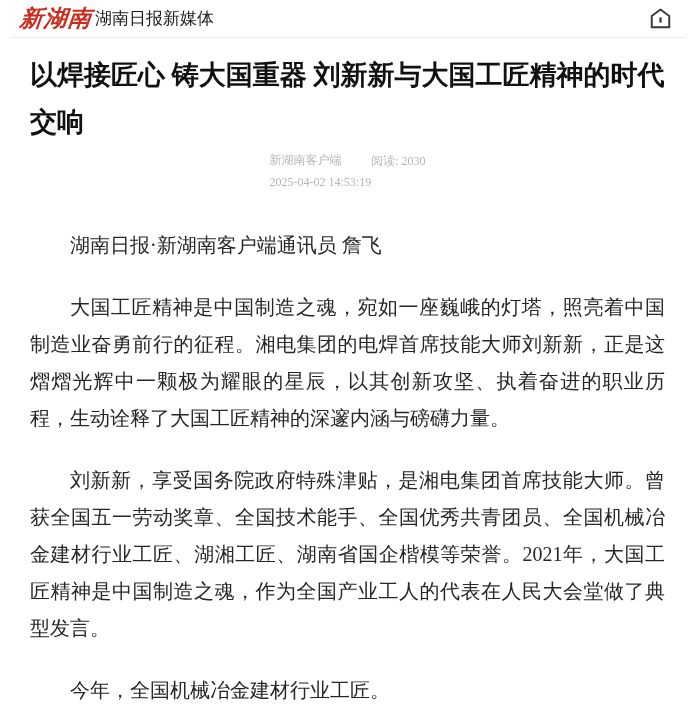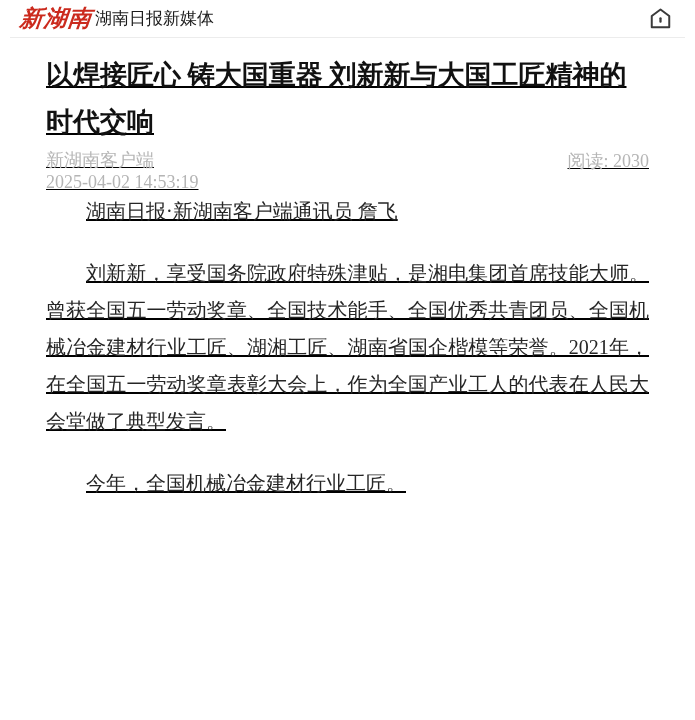--- a/index.html
+++ b/index.html
@@ -57,8 +57,7 @@
   }
   
   .content {
-    padding: 0 46px;
-    text-decoration: underline;
+    padding: 0 30px;
   }
   .title {
     margin: 14px 0 0 0;

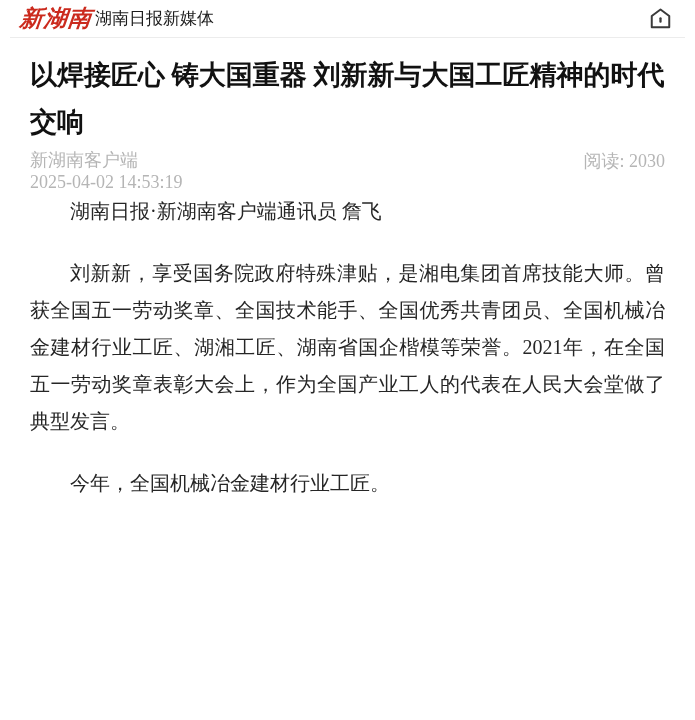--- a/index.html
+++ b/index.html
@@ -69,9 +69,9 @@
   .meta {
     margin-top: 3px;
     display: flex;
-    justify-content: space-between;
+    justify-content: center;
     align-items: flex-start;
-    font-size: 18px;
+    font-size: 12px;
     line-height: 22px;
     color: #b5b5b5;
   }

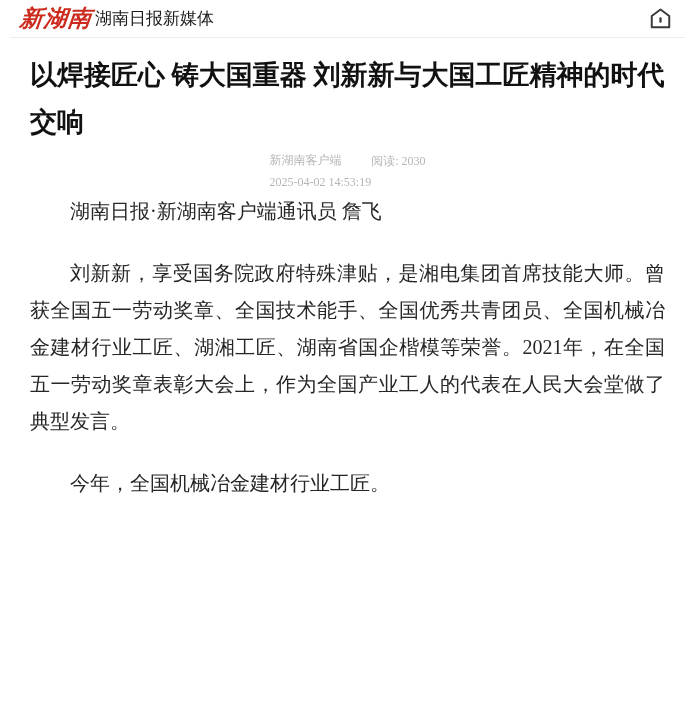--- a/index.html
+++ b/index.html
@@ -83,6 +83,7 @@
     padding-top: 1px;
   }
   .body {
+    margin-top: 34px;
     font-size: 20px;
     line-height: 37px;
     color: #262626;

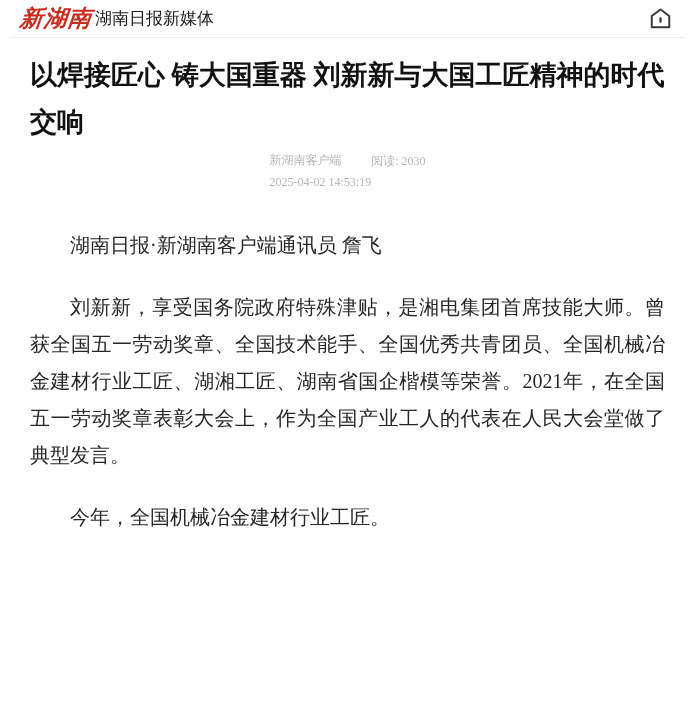--- a/index.html
+++ b/index.html
@@ -126,6 +126,7 @@
 
     <div class="body">
         <p>湖南日报·新湖南客户端通讯员 詹飞</p>
+        <p>大国工匠精神是中国制造之魂，宛如一座巍峨的灯塔，照亮着中国制造业奋勇前行的征程。湘电集团的电焊首席技能大师刘新新，正是这熠熠光辉中一颗极为耀眼的星辰，以其创新攻坚、执着奋进的职业历程，生动诠释了大国工匠精神的深邃内涵与磅礴力量。</p>
         <p>刘新新，享受国务院政府特殊津贴，是湘电集团首席技能大师。曾获全国五一劳动奖章、全国技术能手、全国优秀共青团员、全国机械冶金建材行业工匠、湖湘工匠、湖南省国企楷模等荣誉。2021年，在全国五一劳动奖章表彰大会上，作为全国产业工人的代表在人民大会堂做了典型发言。</p>
         <p>今年，全国机械冶金建材行业工匠。</p>
       </div>

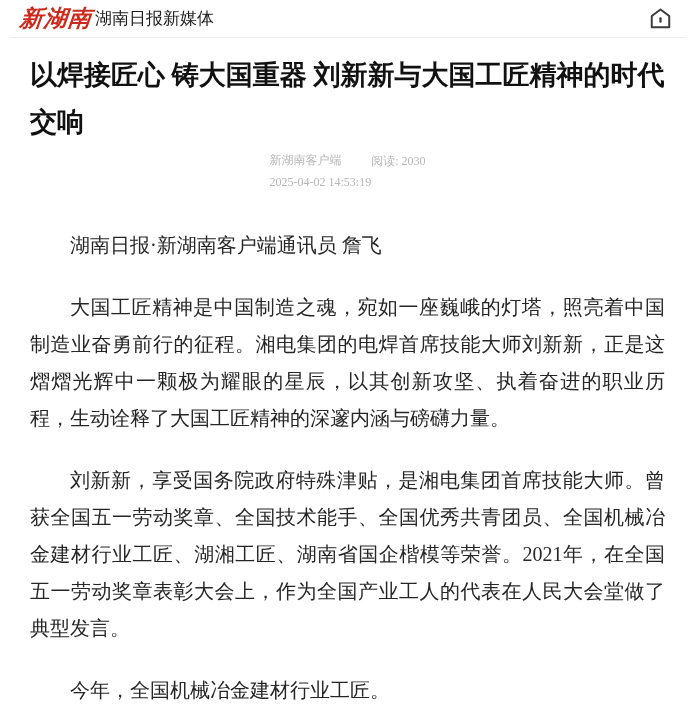--- a/index.html
+++ b/index.html
@@ -127,7 +127,7 @@
     <div class="body">
         <p>湖南日报·新湖南客户端通讯员 詹飞</p>
         <p>大国工匠精神是中国制造之魂，宛如一座巍峨的灯塔，照亮着中国制造业奋勇前行的征程。湘电集团的电焊首席技能大师刘新新，正是这熠熠光辉中一颗极为耀眼的星辰，以其创新攻坚、执着奋进的职业历程，生动诠释了大国工匠精神的深邃内涵与磅礴力量。</p>
-        <p>刘新新，享受国务院政府特殊津贴，是湘电集团首席技能大师。曾获全国五一劳动奖章、全国技术能手、全国优秀共青团员、全国机械冶金建材行业工匠、湖湘工匠、湖南省国企楷模等荣誉。2021年，在全国五一劳动奖章表彰大会上，作为全国产业工人的代表在人民大会堂做了典型发言。</p>
+        <p>刘新新，享受国务院政府特殊津贴，是湘电集团首席技能大师。曾获全国五一劳动奖章、全国技术能手、全国优秀共青团员、全国机械冶金建材行业工匠、湖湘工匠、湖南省国企楷模等荣誉。2021年，大国工匠精神是中国制造之魂，作为全国产业工人的代表在人民大会堂做了典型发言。</p>
         <p>今年，全国机械冶金建材行业工匠。</p>
       </div>
 

